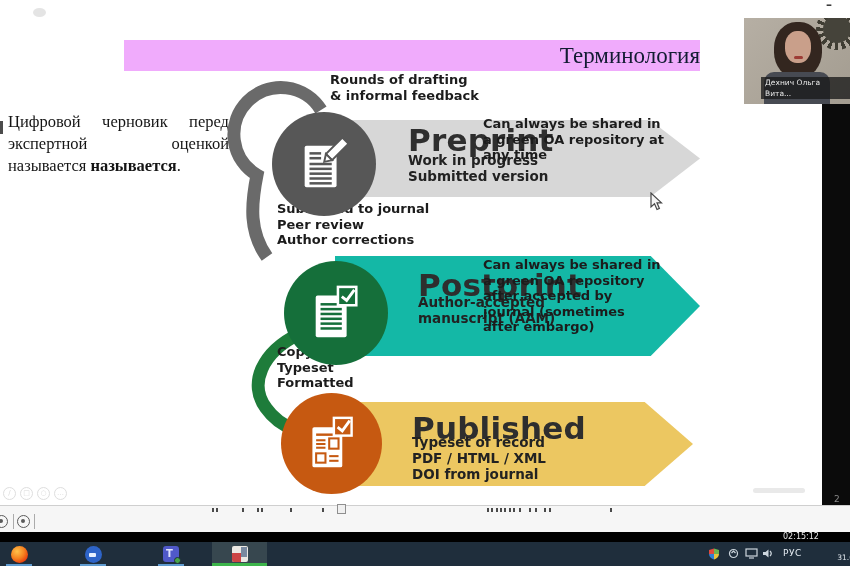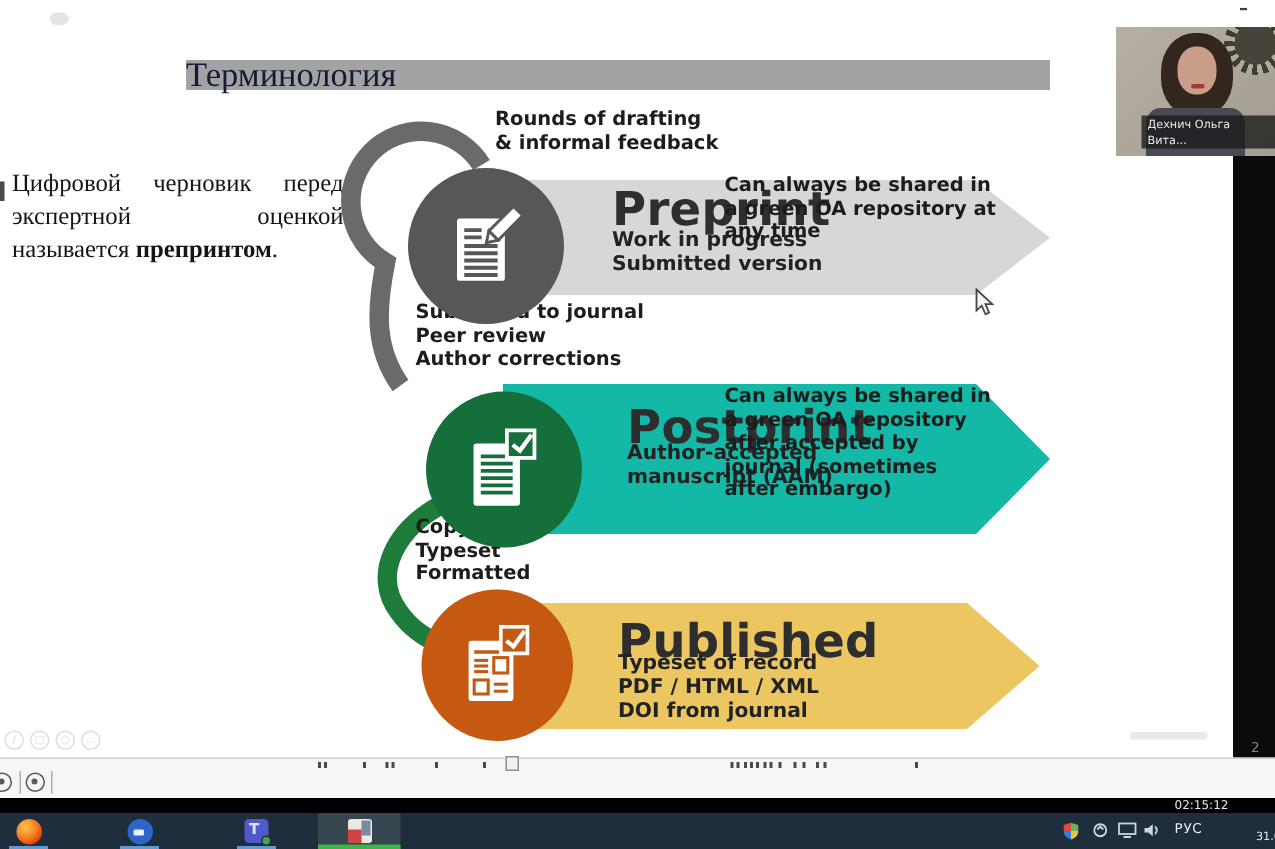--- a/index.html
+++ b/index.html
@@ -15,8 +15,8 @@
   .edge-dash { position:absolute; left:0; top:121px; width:3px; height:13px; background:#4b4b4b; }
 
   
-  .title-banner { position:absolute; left:124px; top:40px; width:576px; height:20px;
-                  background:#a3a3a3; display:flex; align-items:center; justify-content:flex-start; }
+  .title-banner { position:absolute; left:124px; top:40px; width:576px; height:31px;
+                  background:#f0abfc; display:flex; align-items:center; justify-content:flex-end; }
   .title-banner span { font-family:"Liberation Serif",serif; font-size:23px; color:#131c33; }
 
   .left-text { position:absolute; left:8px; top:111px; width:221px;

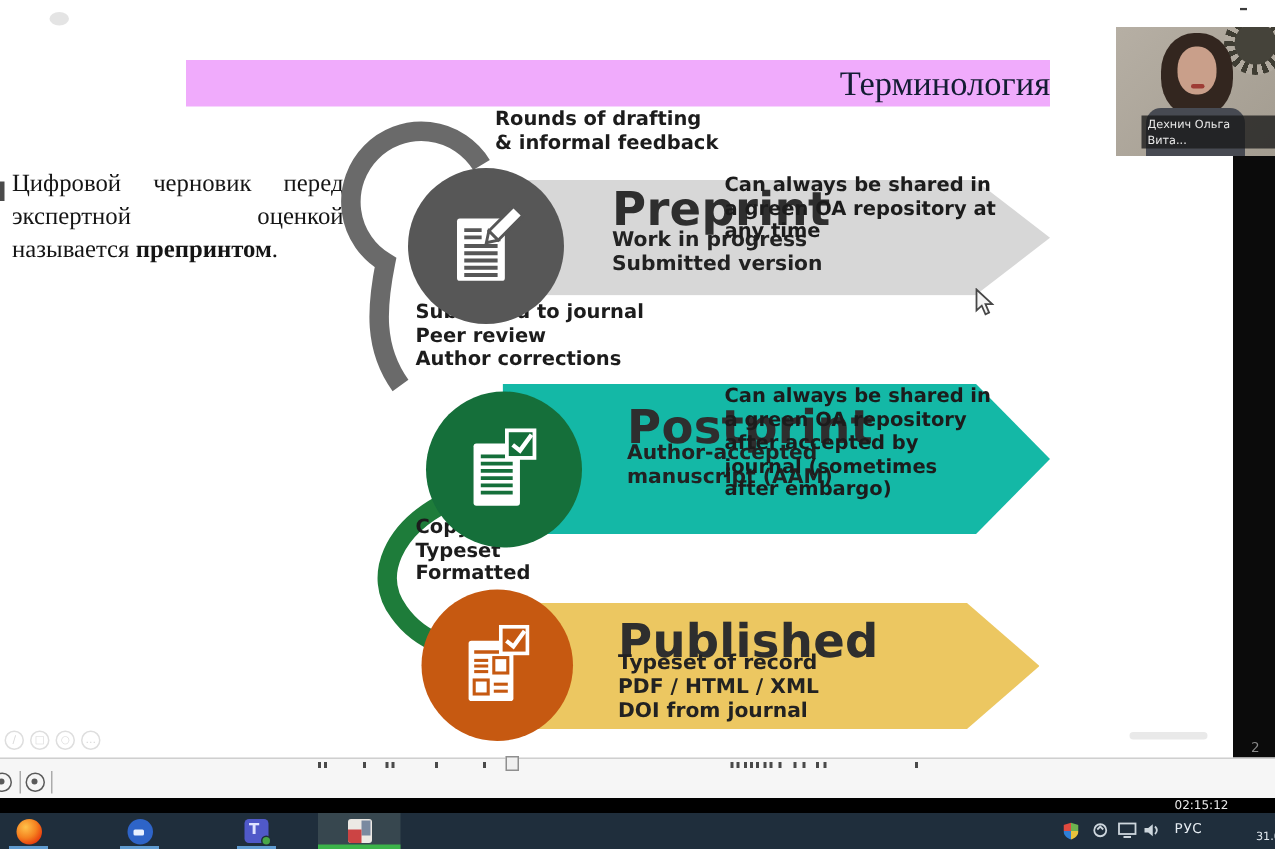--- a/index.html
+++ b/index.html
@@ -131,7 +131,7 @@
   </div>
 
   <div class="left-text">
-    <p><span>Цифровой черновик перед экспертной оценкой называется </span><b>препринтом</b><span>.</span></p>
+    <p><span>Цифровой черновик перед экспертной оценкой называется </span><b>называется</b><span>.</span></p>
   </div>
 
   <svg class="loops" width="850" height="566">

